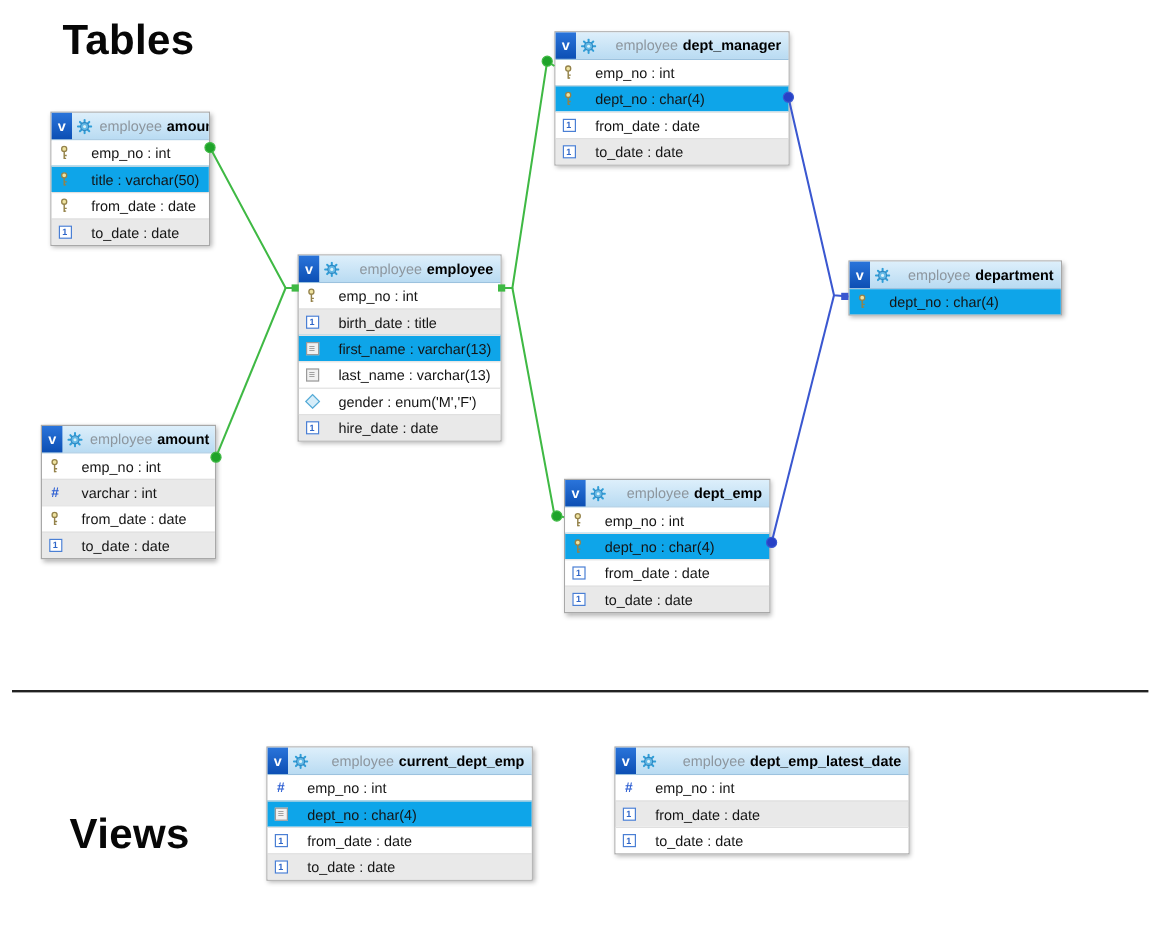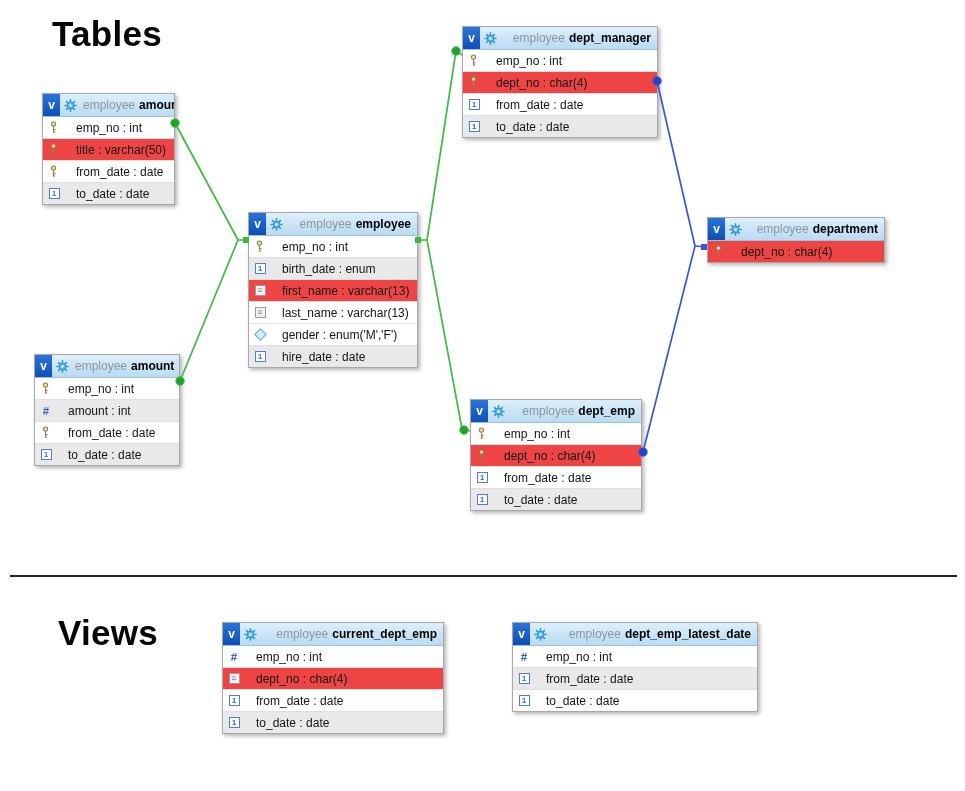--- a/index.html
+++ b/index.html
@@ -48,7 +48,7 @@
   .col-row + .col-row{border-top:1px solid #e0e0e0;}
   .bg-white{background:#ffffff;}
   .bg-gray{background:#e9e9e9;}
-  .bg-pink{background:#ef4444;}
+  .bg-pink{background:#0ea5e9;}
 
   .icon{flex:none;display:inline-flex;align-items:center;justify-content:center;width:12px;height:13px;}
   .date-box{

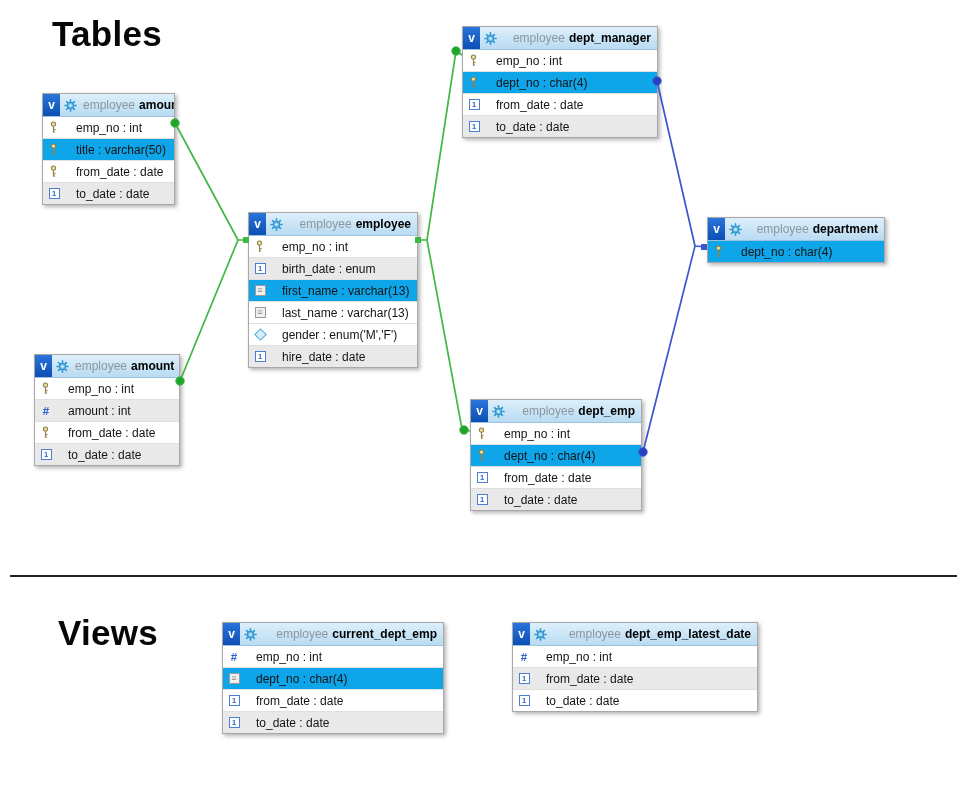--- a/index.html
+++ b/index.html
@@ -253,7 +253,7 @@
             <span class="icon">
               <span class="date-box">1</span>
             </span>
-            <span class="col-label">birth_date : enum</span>
+            <span class="col-label">birth_date : title</span>
           </div>
           <div class="col-row bg-pink">
             <span class="icon">

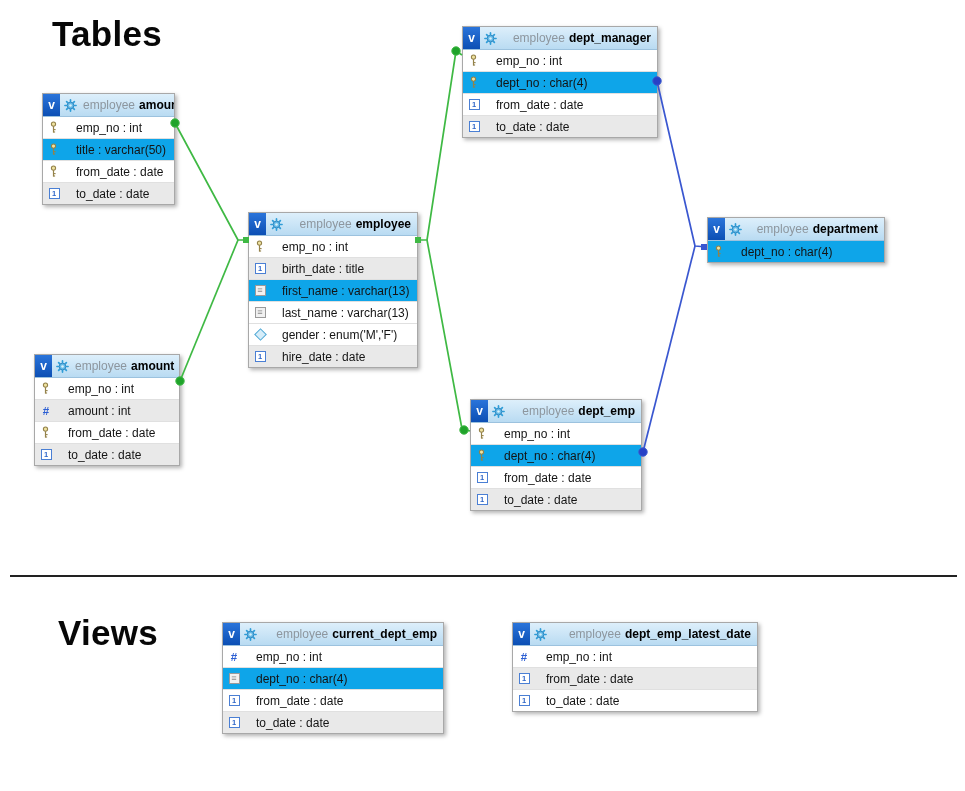--- a/index.html
+++ b/index.html
@@ -318,7 +318,7 @@
             <span class="icon">
               <span class="int-hash">#</span>
             </span>
-            <span class="col-label">amount : int</span>
+            <span class="col-label">varchar : int</span>
           </div>
           <div class="col-row bg-white">
             <span class="icon">

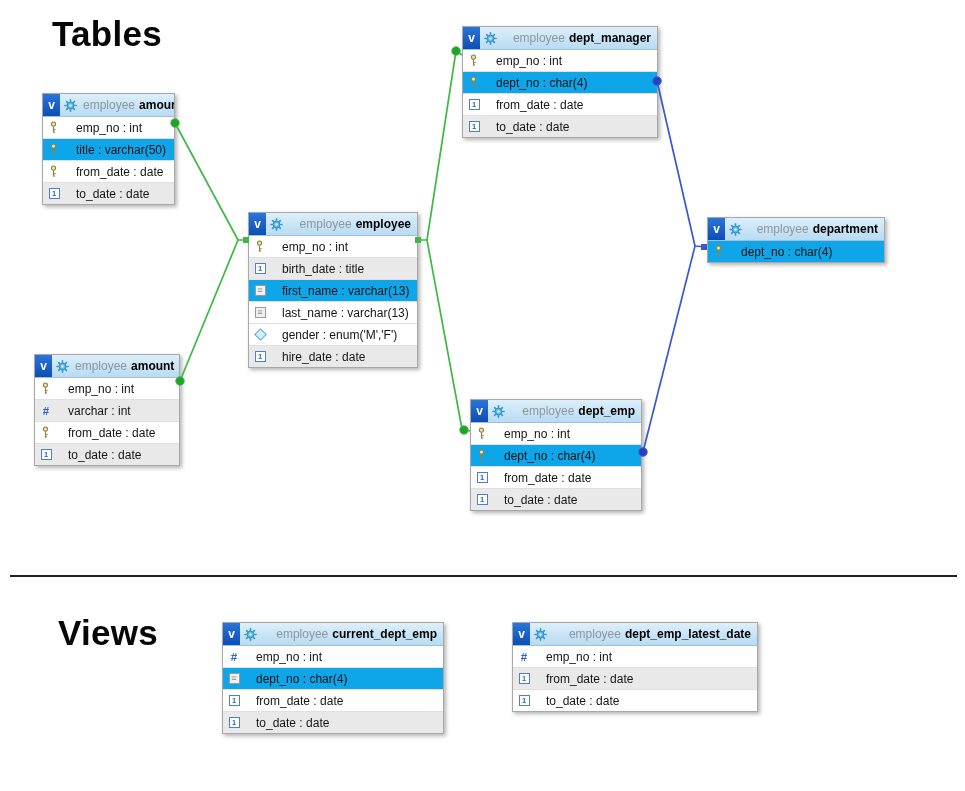--- a/index.html
+++ b/index.html
@@ -16,7 +16,7 @@
     color:#070707;z-index:0;
   }
   #heading-tables{left:52px;top:14px;}
-  #heading-views{left:58px;top:613px;}
+  #heading-views{left:58px;top:676px;}
 
   .divider{
     position:absolute;left:10px;top:575px;width:947px;height:2px;

